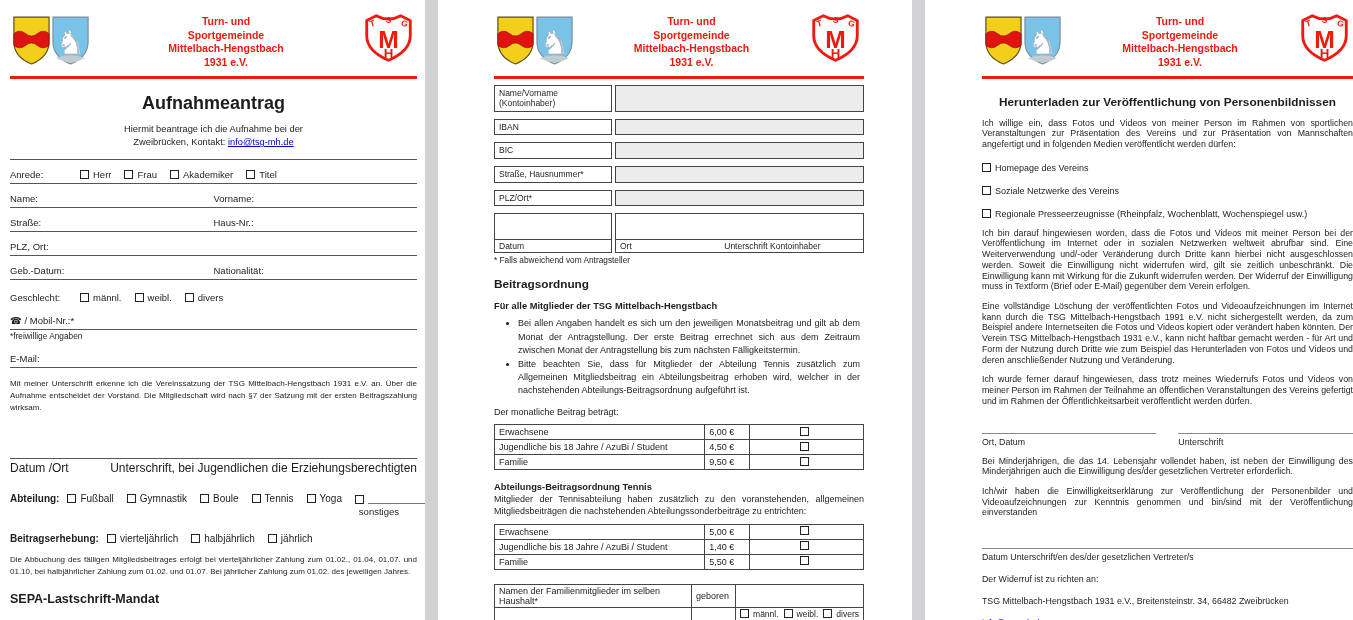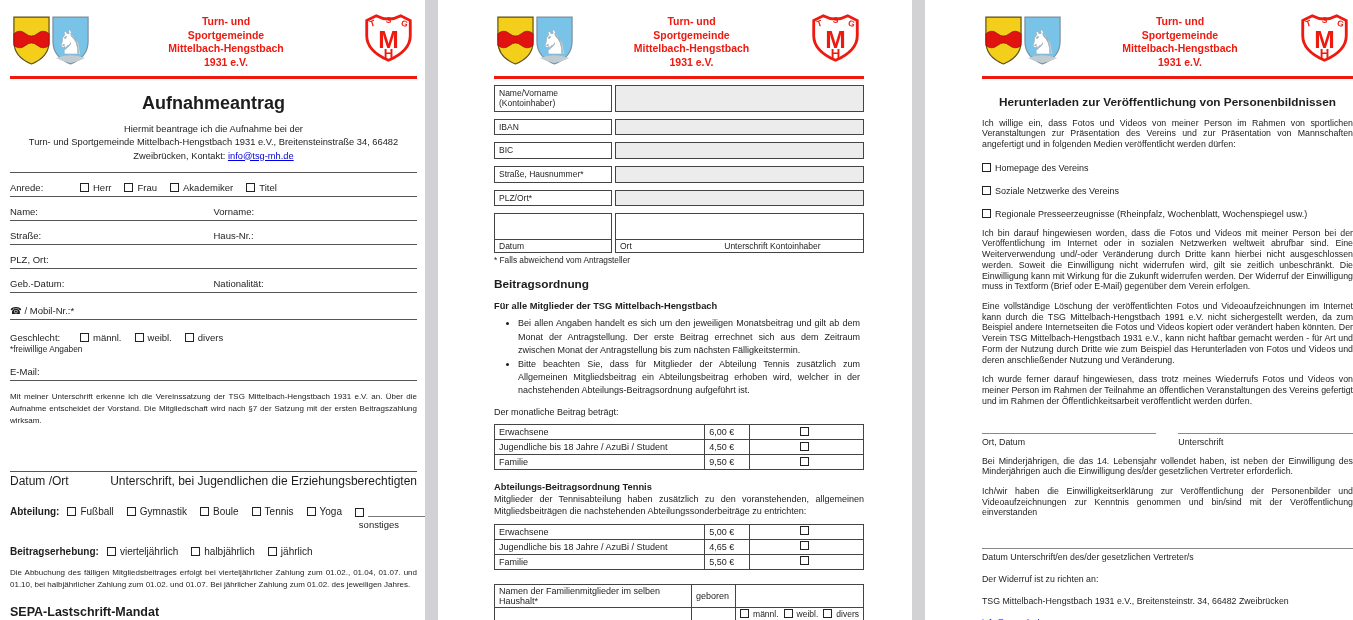--- a/index.html
+++ b/index.html
@@ -120,7 +120,6 @@
     <h1 class="title">Aufnahmeantrag</h1>
     <div class="intro">
       <div>Hiermit beantrage ich die Aufnahme bei der</div>
-      <div>Turn- und Sportgemeinde Mittelbach-Hengstbach 1931 e.V., Breitensteinstraße 34, 66482</div>
       <div><span>Zweibrücken, Kontakt:</span>
         <a class="blink">info@tsg-mh.de</a></div>
     </div>

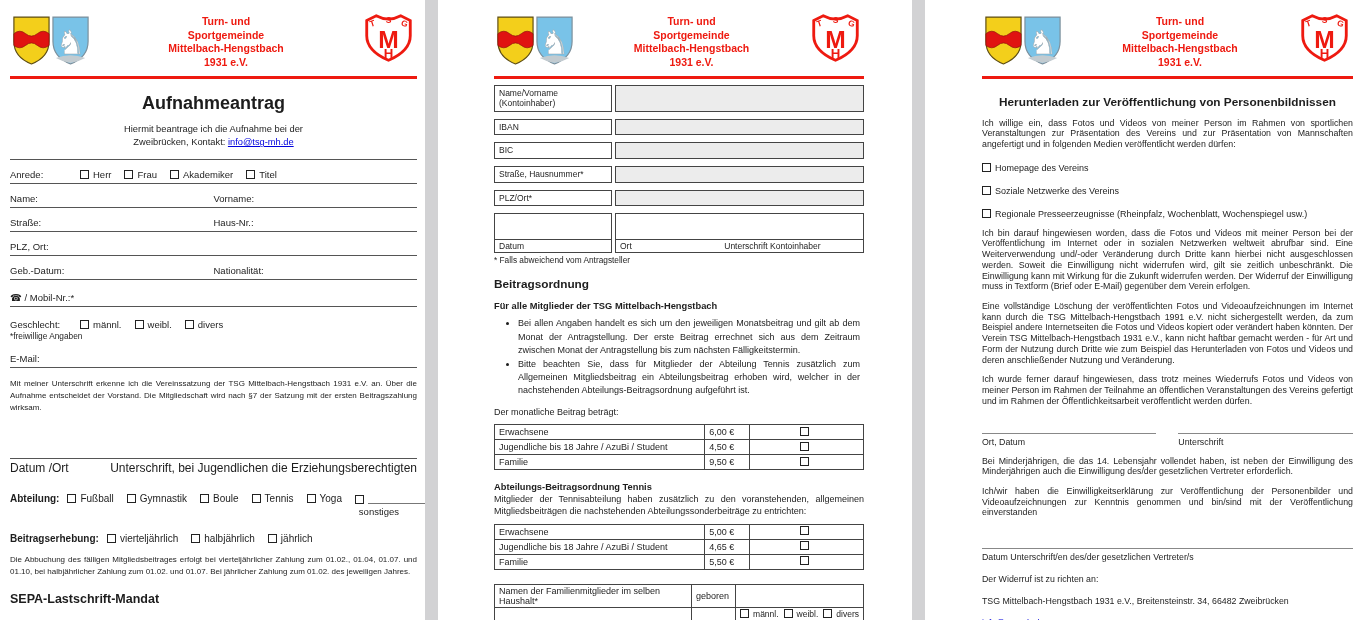--- a/index.html
+++ b/index.html
@@ -184,25 +184,25 @@
         </div>
     </div>
 
+    <div class="frow noline">
+      <span class="flabel w64">Geschlecht:</span>
+      <label class="cbi">
+          <span class="cb"></span>
+          <span>männl.</span>
+        </label>
+      <label class="cbi">
+          <span class="cb"></span>
+          <span>weibl.</span>
+        </label>
+      <label class="cbi">
+          <span class="cb"></span>
+          <span>divers</span>
+        </label>
+    </div>
+
     <div class="frow" style="margin-top:12px;">
       <span class="flabel"><span>☎</span> <span>/ Mobil-Nr.:*</span></span>
       <span class="fill"></span>
-    </div>
-
-    <div class="frow noline">
-      <span class="flabel w64">Geschlecht:</span>
-      <label class="cbi">
-          <span class="cb"></span>
-          <span>männl.</span>
-        </label>
-      <label class="cbi">
-          <span class="cb"></span>
-          <span>weibl.</span>
-        </label>
-      <label class="cbi">
-          <span class="cb"></span>
-          <span>divers</span>
-        </label>
     </div>
     <div class="note">*freiwillige Angaben</div>
 

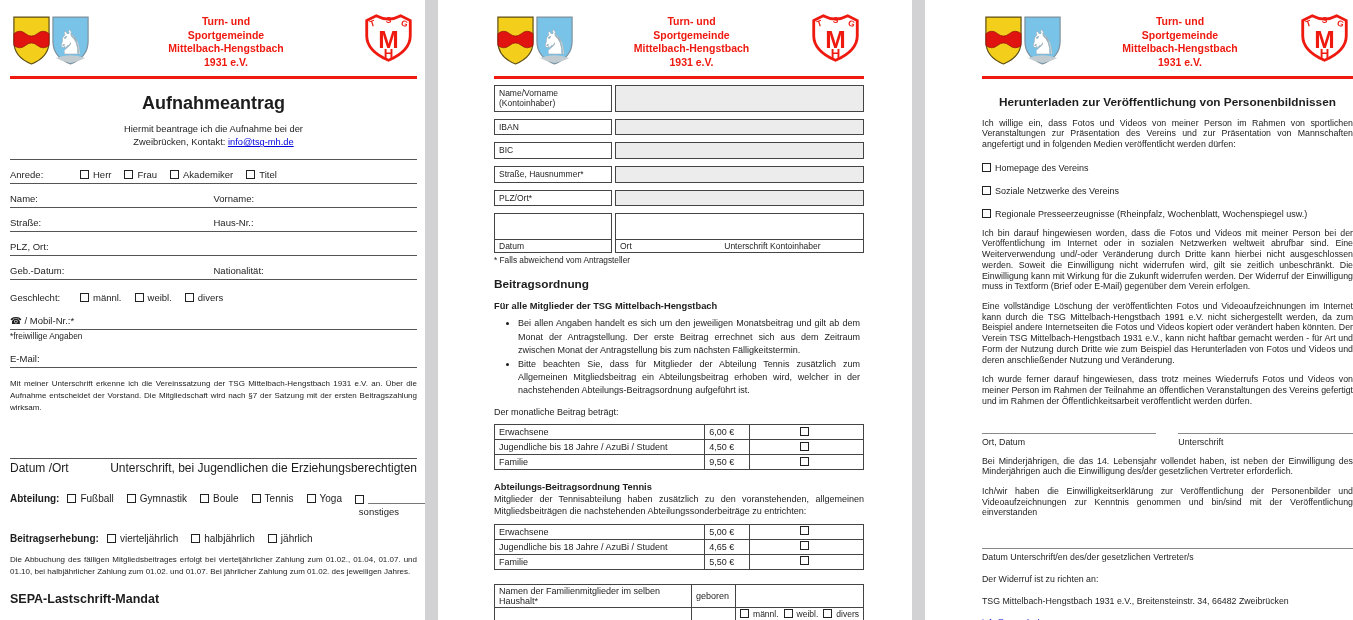--- a/index.html
+++ b/index.html
@@ -382,7 +382,7 @@
           </tr>
         <tr>
             <td>Jugendliche bis 18 Jahre / AzuBi / Student</td>
-            <td>4,65 €</td>
+            <td>1,40 €</td>
             <td class="cbc"><span class="cb"></span></td>
           </tr>
         <tr>

